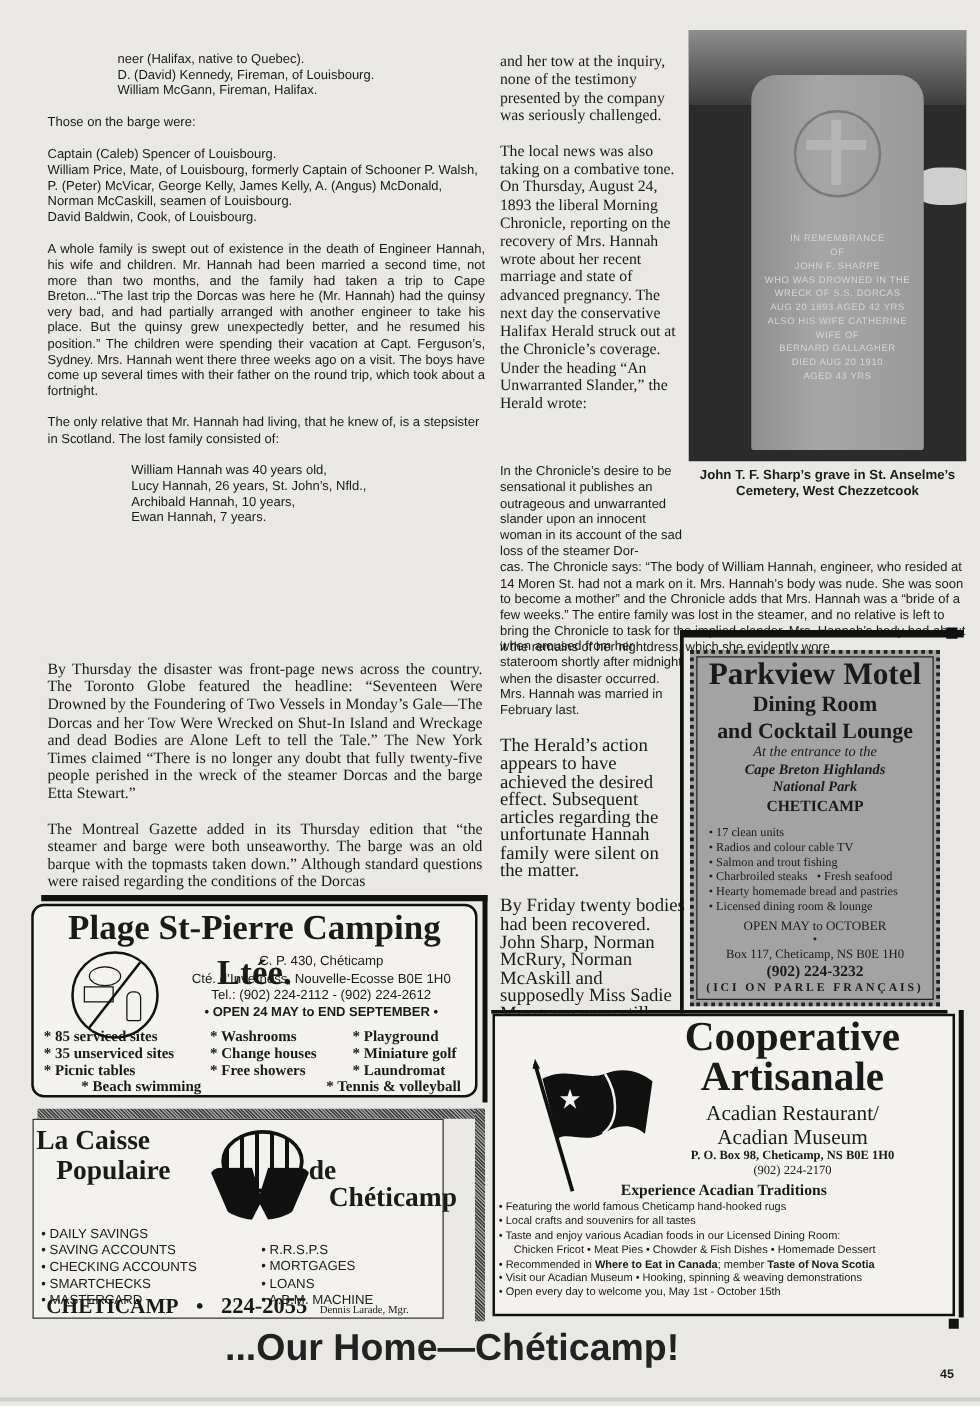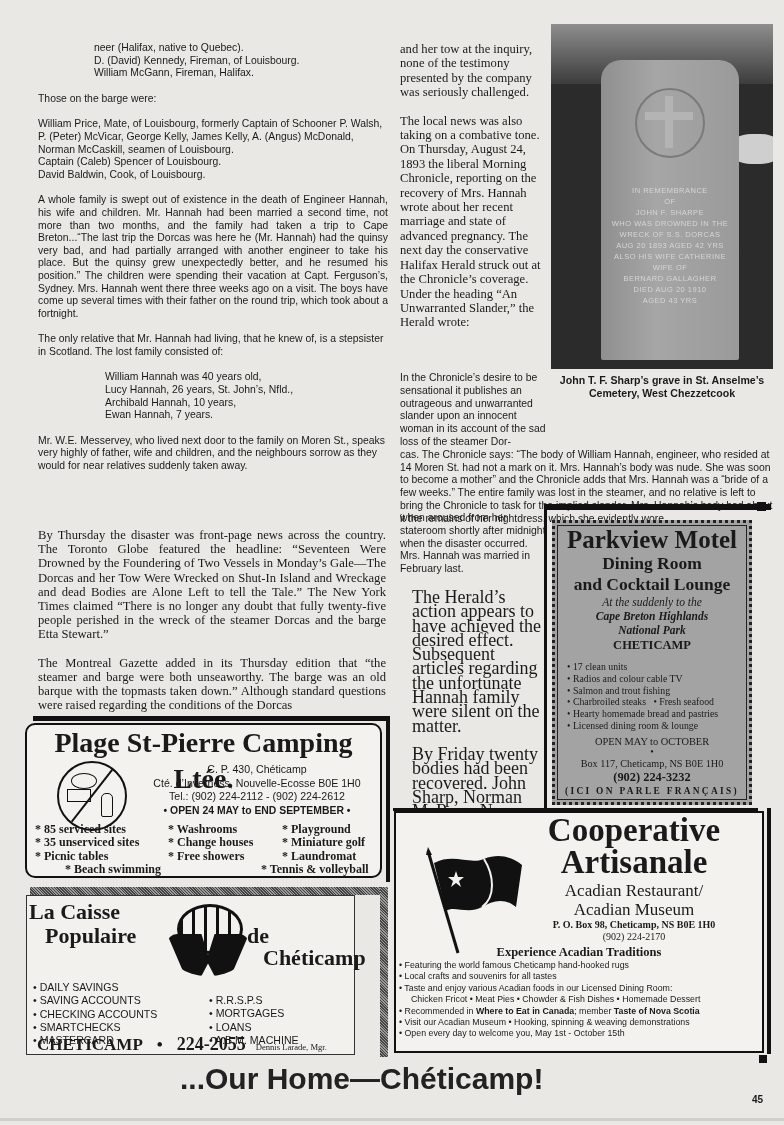--- a/index.html
+++ b/index.html
@@ -142,8 +142,8 @@
   <div class="gap"></div>
   <p>Those on the barge were:</p>
   <div class="gap"></div>
+  <p>Captain (Caleb) Spencer of Louisbourg.</p>
   <p>William Price, Mate, of Louisbourg, formerly Captain of Schooner P. Walsh, P. (Peter) McVicar, George Kelly, James Kelly, A. (Angus) McDonald, Norman McCaskill, seamen of Louisbourg.</p>
-  <p>Captain (Caleb) Spencer of Louisbourg.</p>
   <p>David Baldwin, Cook, of Louisbourg.</p>
   <div class="gap"></div>
   <p style="text-align:justify">A whole family is swept out of existence in the death of Engineer Hannah, his wife and children. Mr. Hannah had been married a second time, not more than two months, and the family had taken a trip to Cape Breton...“The last trip the Dorcas was here he (Mr. Hannah) had the quinsy very bad, and had partially arranged with another engineer to take his place. But the quinsy grew unexpectedly better, and he resumed his position.” The children were spending their vacation at Capt. Ferguson’s, Sydney. Mrs. Hannah went there three weeks ago on a visit. The boys have come up several times with their father on the round trip, which took about a fortnight.</p>

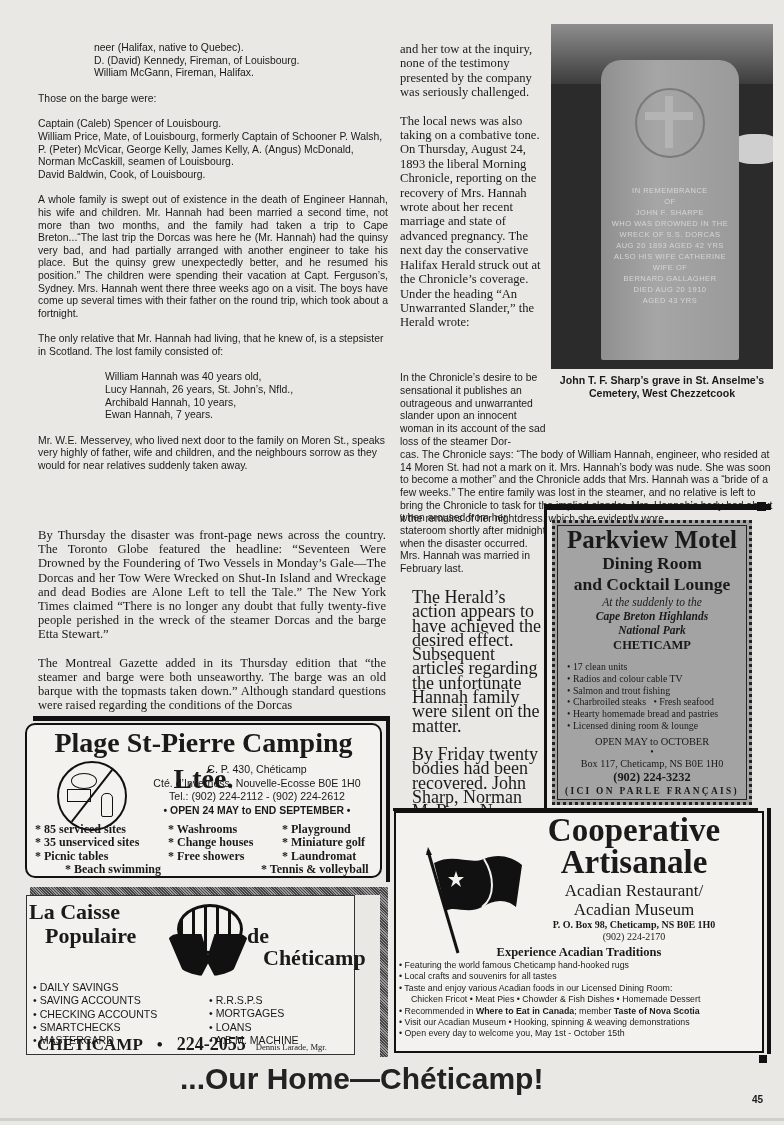--- a/index.html
+++ b/index.html
@@ -157,7 +157,6 @@
     <p>Ewan Hannah, 7 years.</p>
   </div>
   <div class="gap"></div>
-  <p>Mr. W.E. Messervey, who lived next door to the family on Moren St., speaks very highly of father, wife and children, and the neighbours sorrow as they would for near relatives suddenly taken away.</p>
 </div>
 
 <div id="left-serif" class="abs serif body-serif">

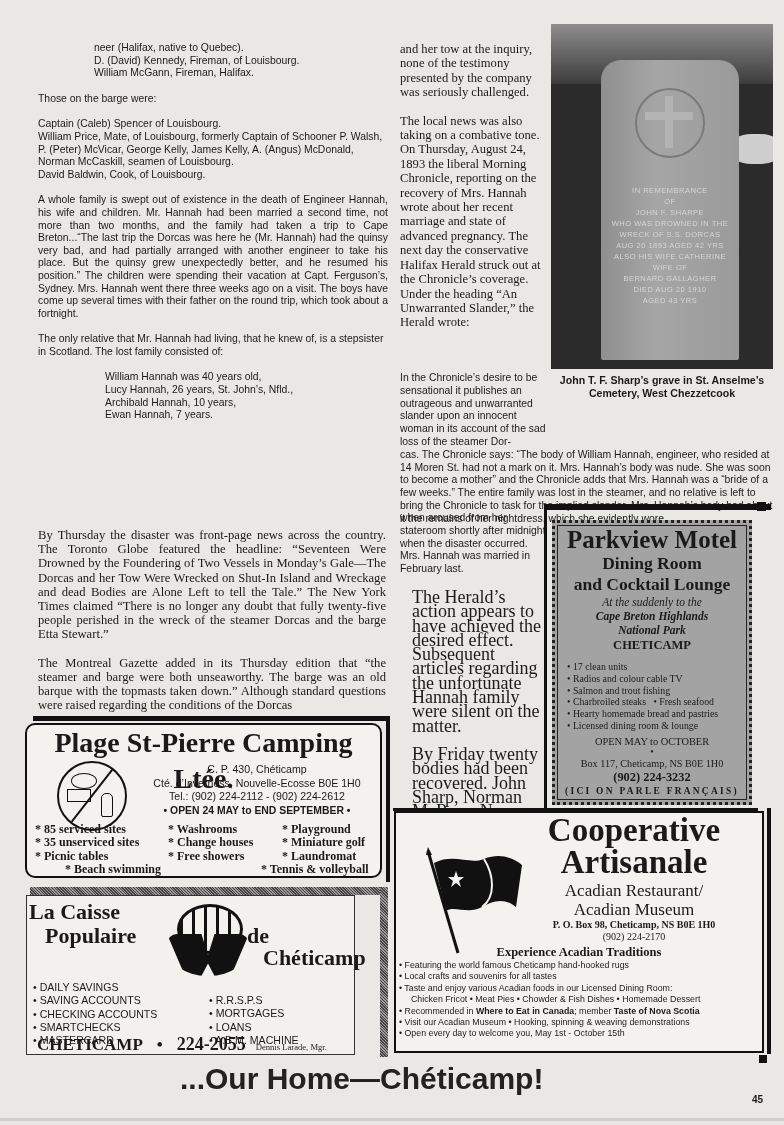--- a/index.html
+++ b/index.html
@@ -32,7 +32,7 @@
   #mid-bottom { left: 400px; top: 512px; width: 148px; }
   #mid-bottom .sansq { font-size: 10.4px; line-height: 12.8px; }
   #mid-bottom .gap { height: 14px; }
-  #mid-bottom .serifp { font-size: 18px; line-height: 14.3px; margin-left: 12px; }
+  #mid-bottom .serifp { font-size: 15px; line-height: 14.3px; }
 
   
   #photo { left: 551px; top: 24px; width: 222px; height: 345px; background: #2b2b2b; overflow: hidden; }

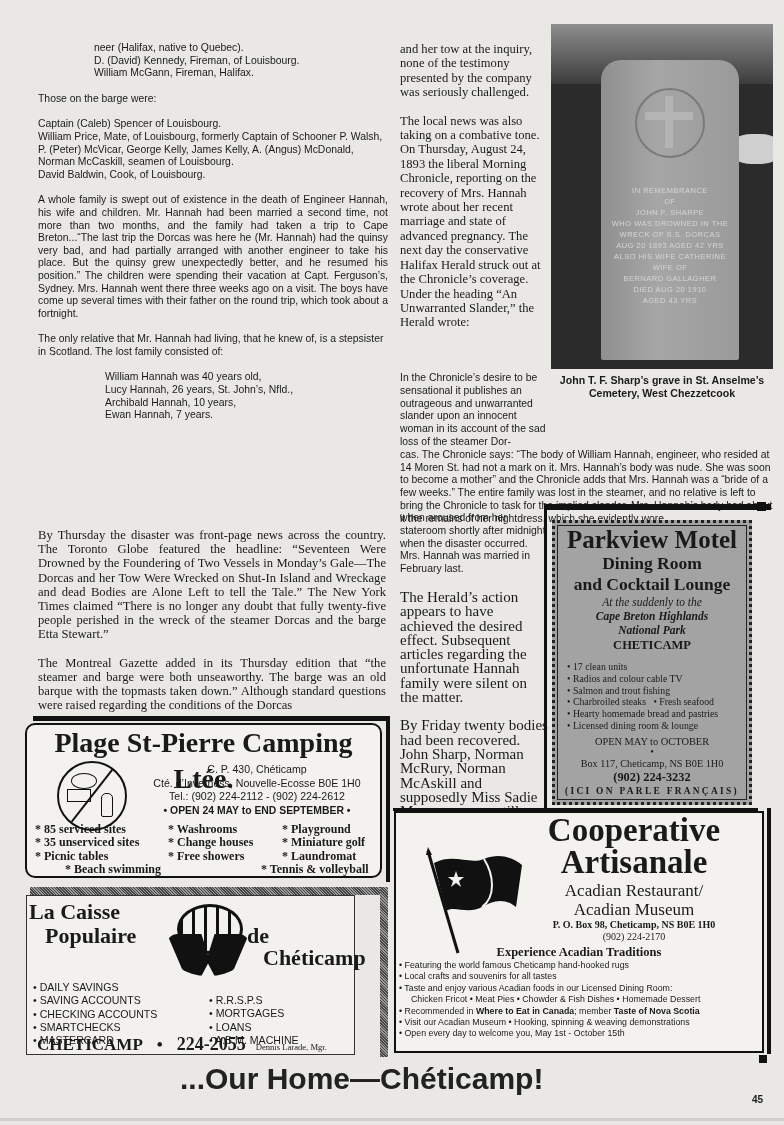--- a/index.html
+++ b/index.html
@@ -214,7 +214,7 @@
   <div class="title">Parkview Motel</div>
   <div class="sub">Dining Room</div>
   <div class="sub">and Cocktail Lounge</div>
-  <div class="ital">At the suddenly to the</div>
+  <div class="ital">At the entrance to the</div>
   <div class="ital-b">Cape Breton Highlands</div>
   <div class="ital-b">National Park</div>
   <div class="town">CHETICAMP</div>

